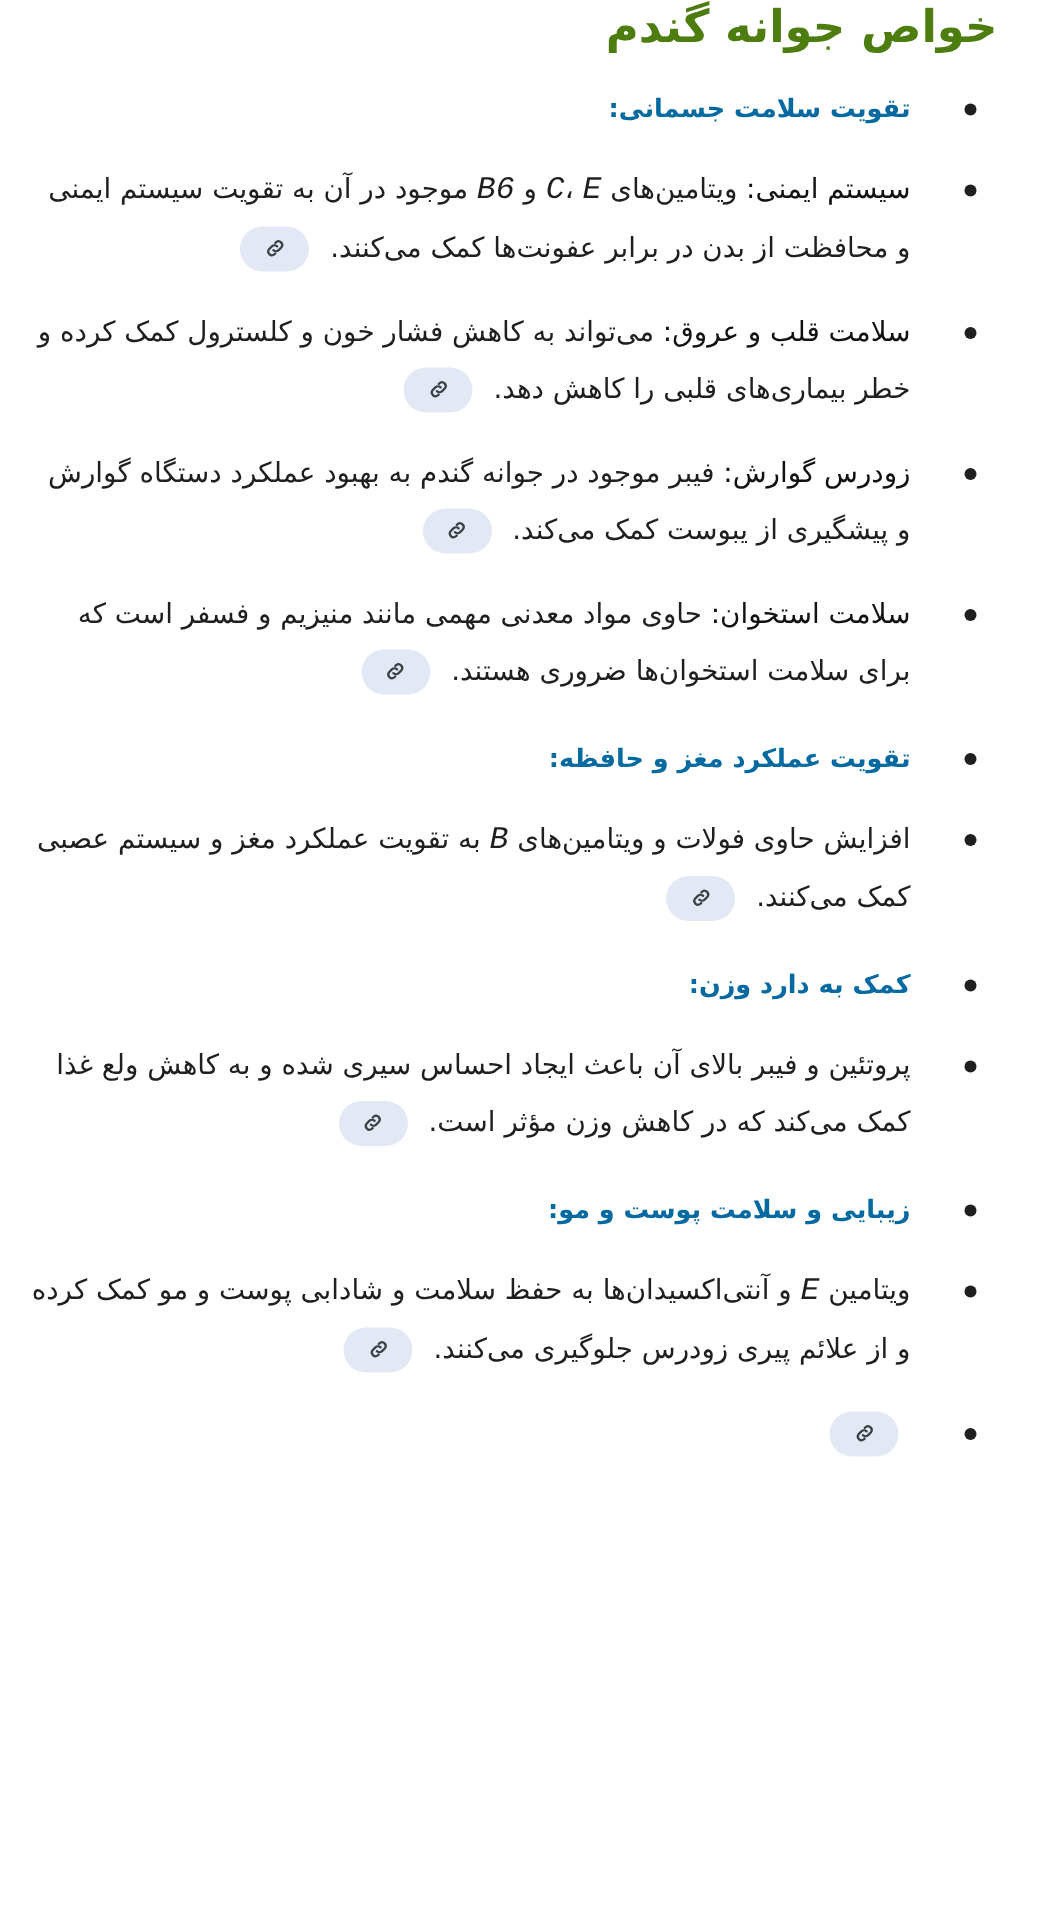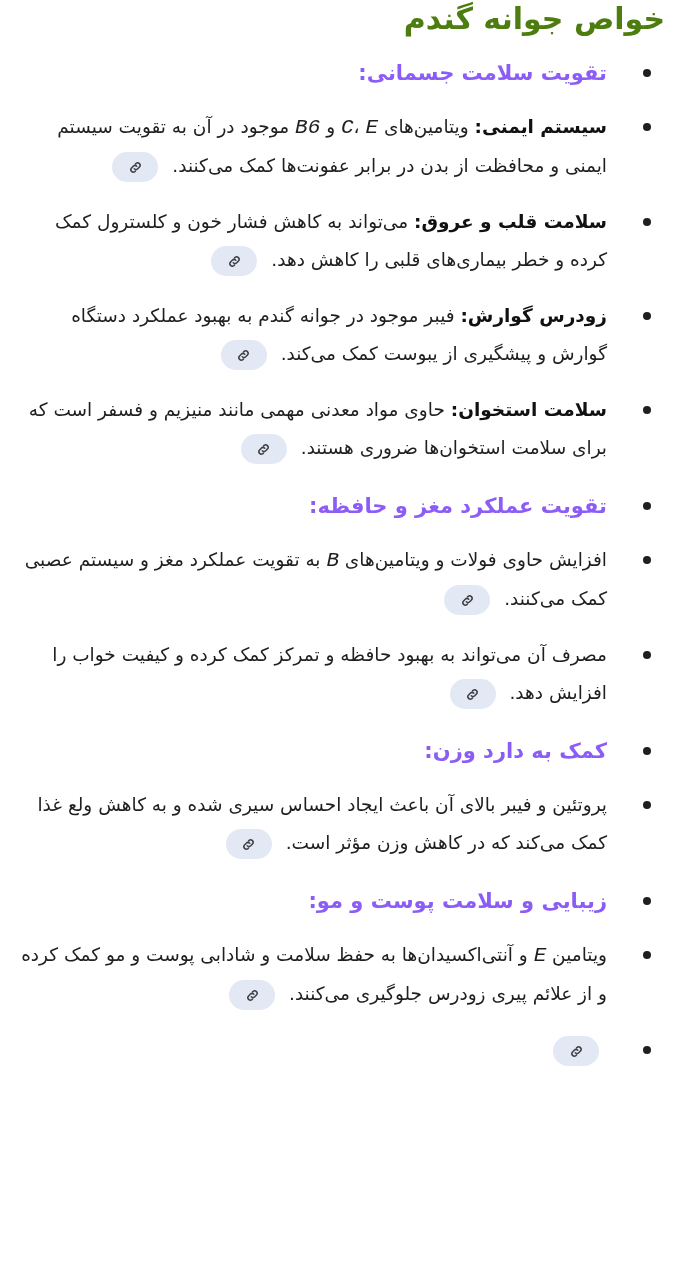--- a/index.html
+++ b/index.html
@@ -36,11 +36,11 @@
   }
   .section-head {
     position: relative;
-    font-size: 21px;
+    font-size: 17px;
     font-weight: bold;
     line-height: 34px;
     padding-right: 58px;
-    color: #8b5cf6;
+    color: #0369a1;
   }
   .bullet {
     position: absolute;

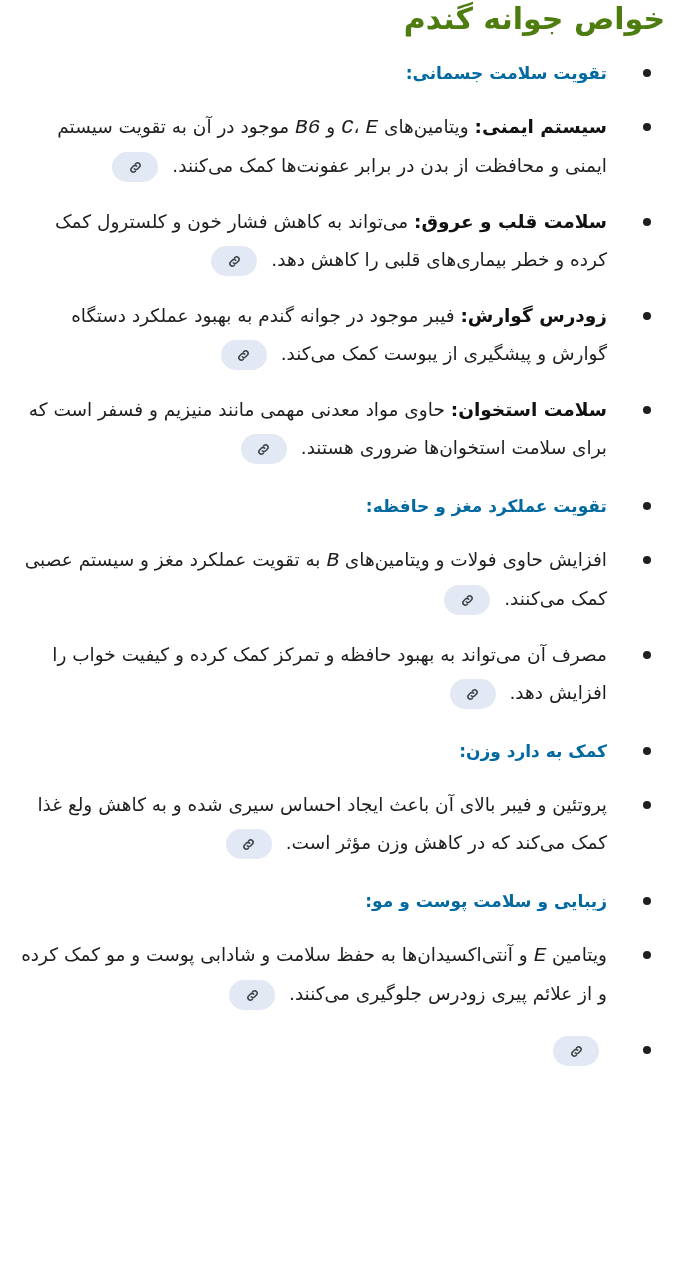--- a/index.html
+++ b/index.html
@@ -65,7 +65,7 @@
   .item .bullet {
     top: 15px;
   }
-  .item b { font-weight: bold; color: #111; }
+  .item b { font-weight: normal; color: #111; }
   .math {
     font-family: Liberation Mono, monospace;
     font-style: italic;

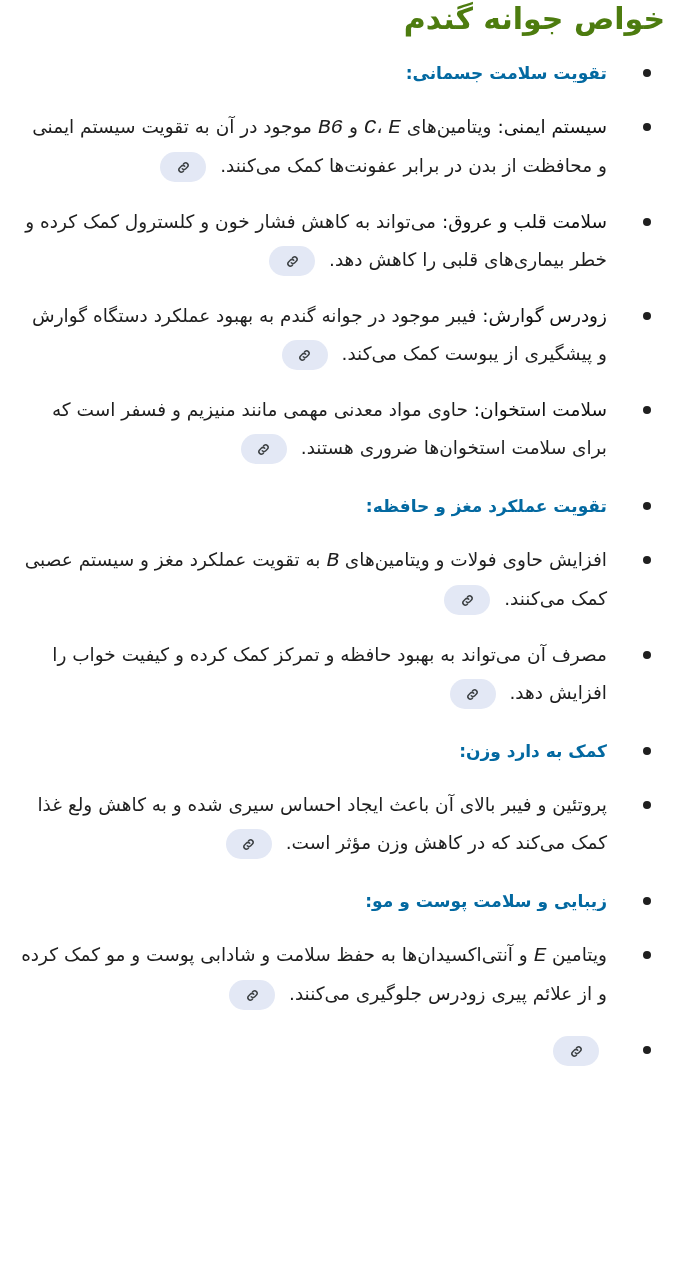--- a/index.html
+++ b/index.html
@@ -161,16 +161,6 @@
               </svg>
             </span>
         </li>
-        <li class="item">
-          <span class="bullet"></span>
-          <span>مصرف آن می‌تواند به بهبود حافظه و تمرکز کمک کرده و کیفیت خواب را افزایش دهد.</span>
-          <span class="chip">
-              <svg viewBox="0 0 24 24" fill="none" stroke="#3c4043" stroke-width="2.4" stroke-linecap="round">
-                <path d="M10 14a4 4 0 0 0 5.6 0l3-3a4 4 0 0 0-5.6-5.6l-1 1"></path>
-                <path d="M14 10a4 4 0 0 0-5.6 0l-3 3a4 4 0 0 0 5.6 5.6l1-1"></path>
-              </svg>
-            </span>
-        </li>
       </ul>
     </li>
   </ul>

